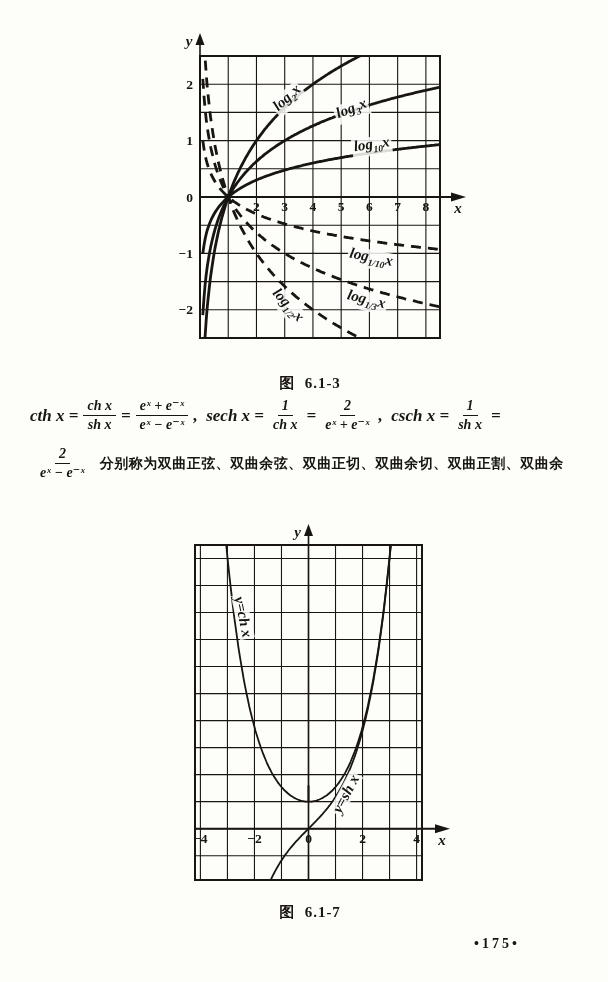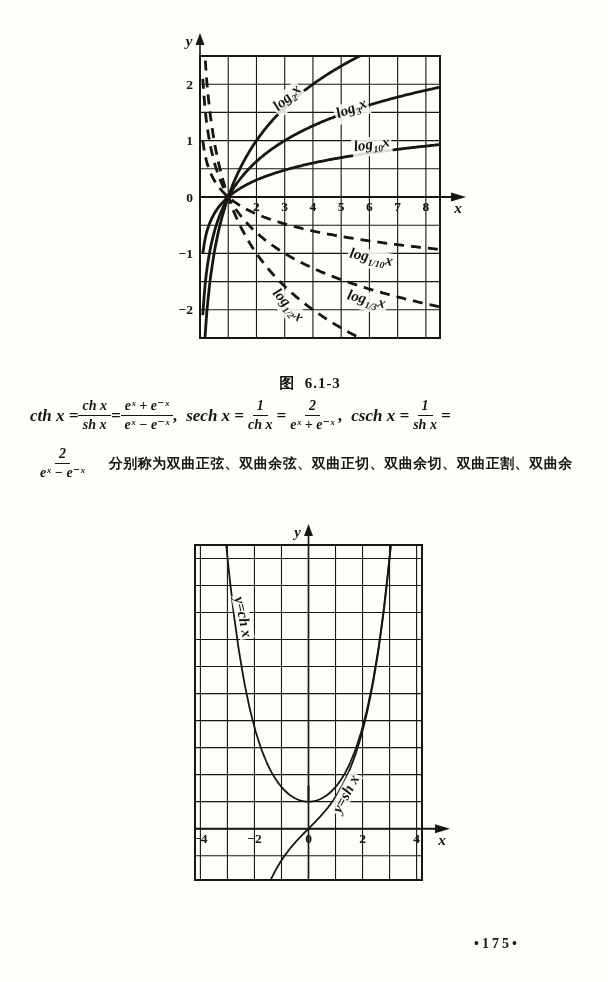--- a/index.html
+++ b/index.html
@@ -15,7 +15,7 @@
   .clabel sub{font-size:9.5px}
   .caption{position:absolute;width:160px;text-align:center;font-family:"Liberation Serif","DejaVu Serif",serif;
     font-weight:700;font-size:15px;letter-spacing:1px;white-space:pre}
-  .fline{position:absolute;display:flex;align-items:center;
+  .fline{position:absolute;display:flex;align-items:center;gap:5px;
     font-family:"Liberation Serif","DejaVu Serif",serif;font-weight:700;font-style:italic;font-size:17px;color:#171510}
   .fline .ft{white-space:pre}
   .frac{display:inline-flex;flex-direction:column;align-items:center;font-size:14px;line-height:1.15}

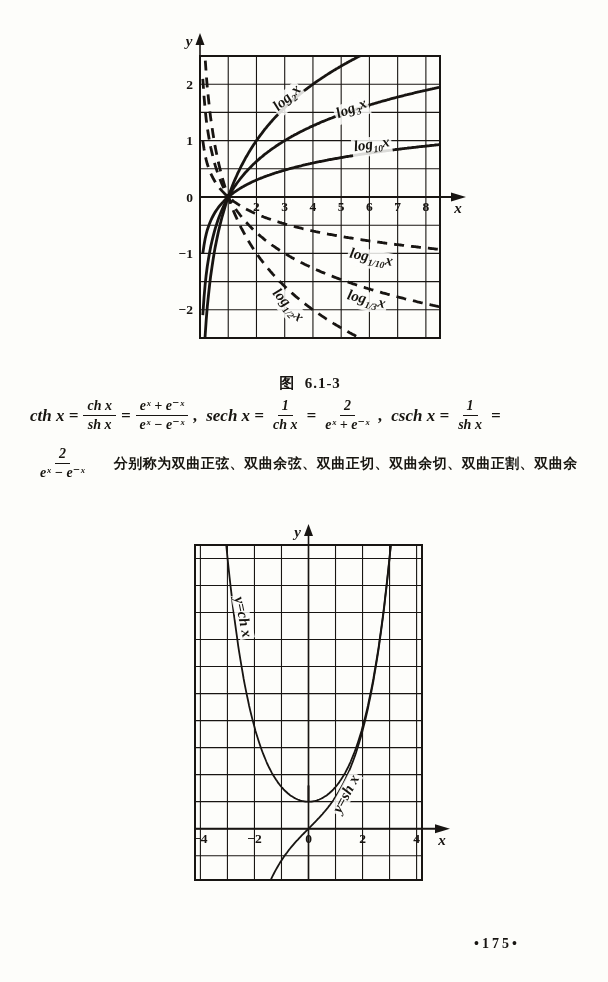--- a/index.html
+++ b/index.html
@@ -21,7 +21,7 @@
   .frac{display:inline-flex;flex-direction:column;align-items:center;font-size:14px;line-height:1.15}
   .frac .num{border-bottom:1.5px solid #181512;padding:0 4px 1px}
   .frac .den{padding:1px 4px 0}
-  .cjk{font-style:normal;font-size:14px;letter-spacing:.5px;margin-left:20px}
+  .cjk{font-style:normal;font-size:14px;letter-spacing:.5px;margin-left:6px}
   .pagenum{position:absolute;font-family:"Liberation Serif",serif;font-weight:700;font-size:14px;letter-spacing:3px}
 </style>
 </head>

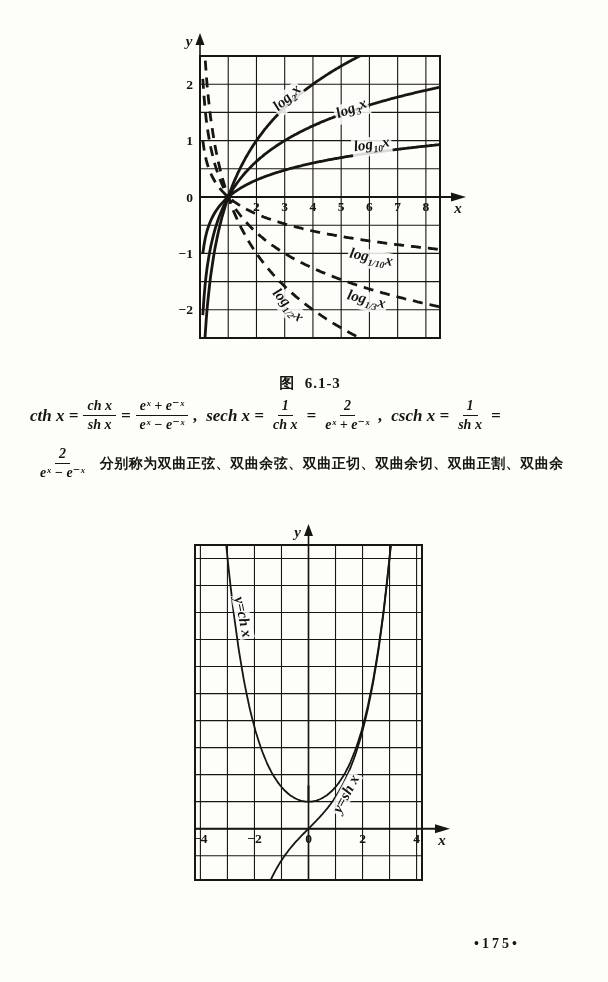--- a/index.html
+++ b/index.html
@@ -199,6 +199,7 @@
     <span>y=sh x</span>
   </div>
 
+  <div class="caption" style="left:230px;top:903px">图  6.1-7</div>
 
   <div class="pagenum" style="left:474px;top:936px">•175•</div>
 

